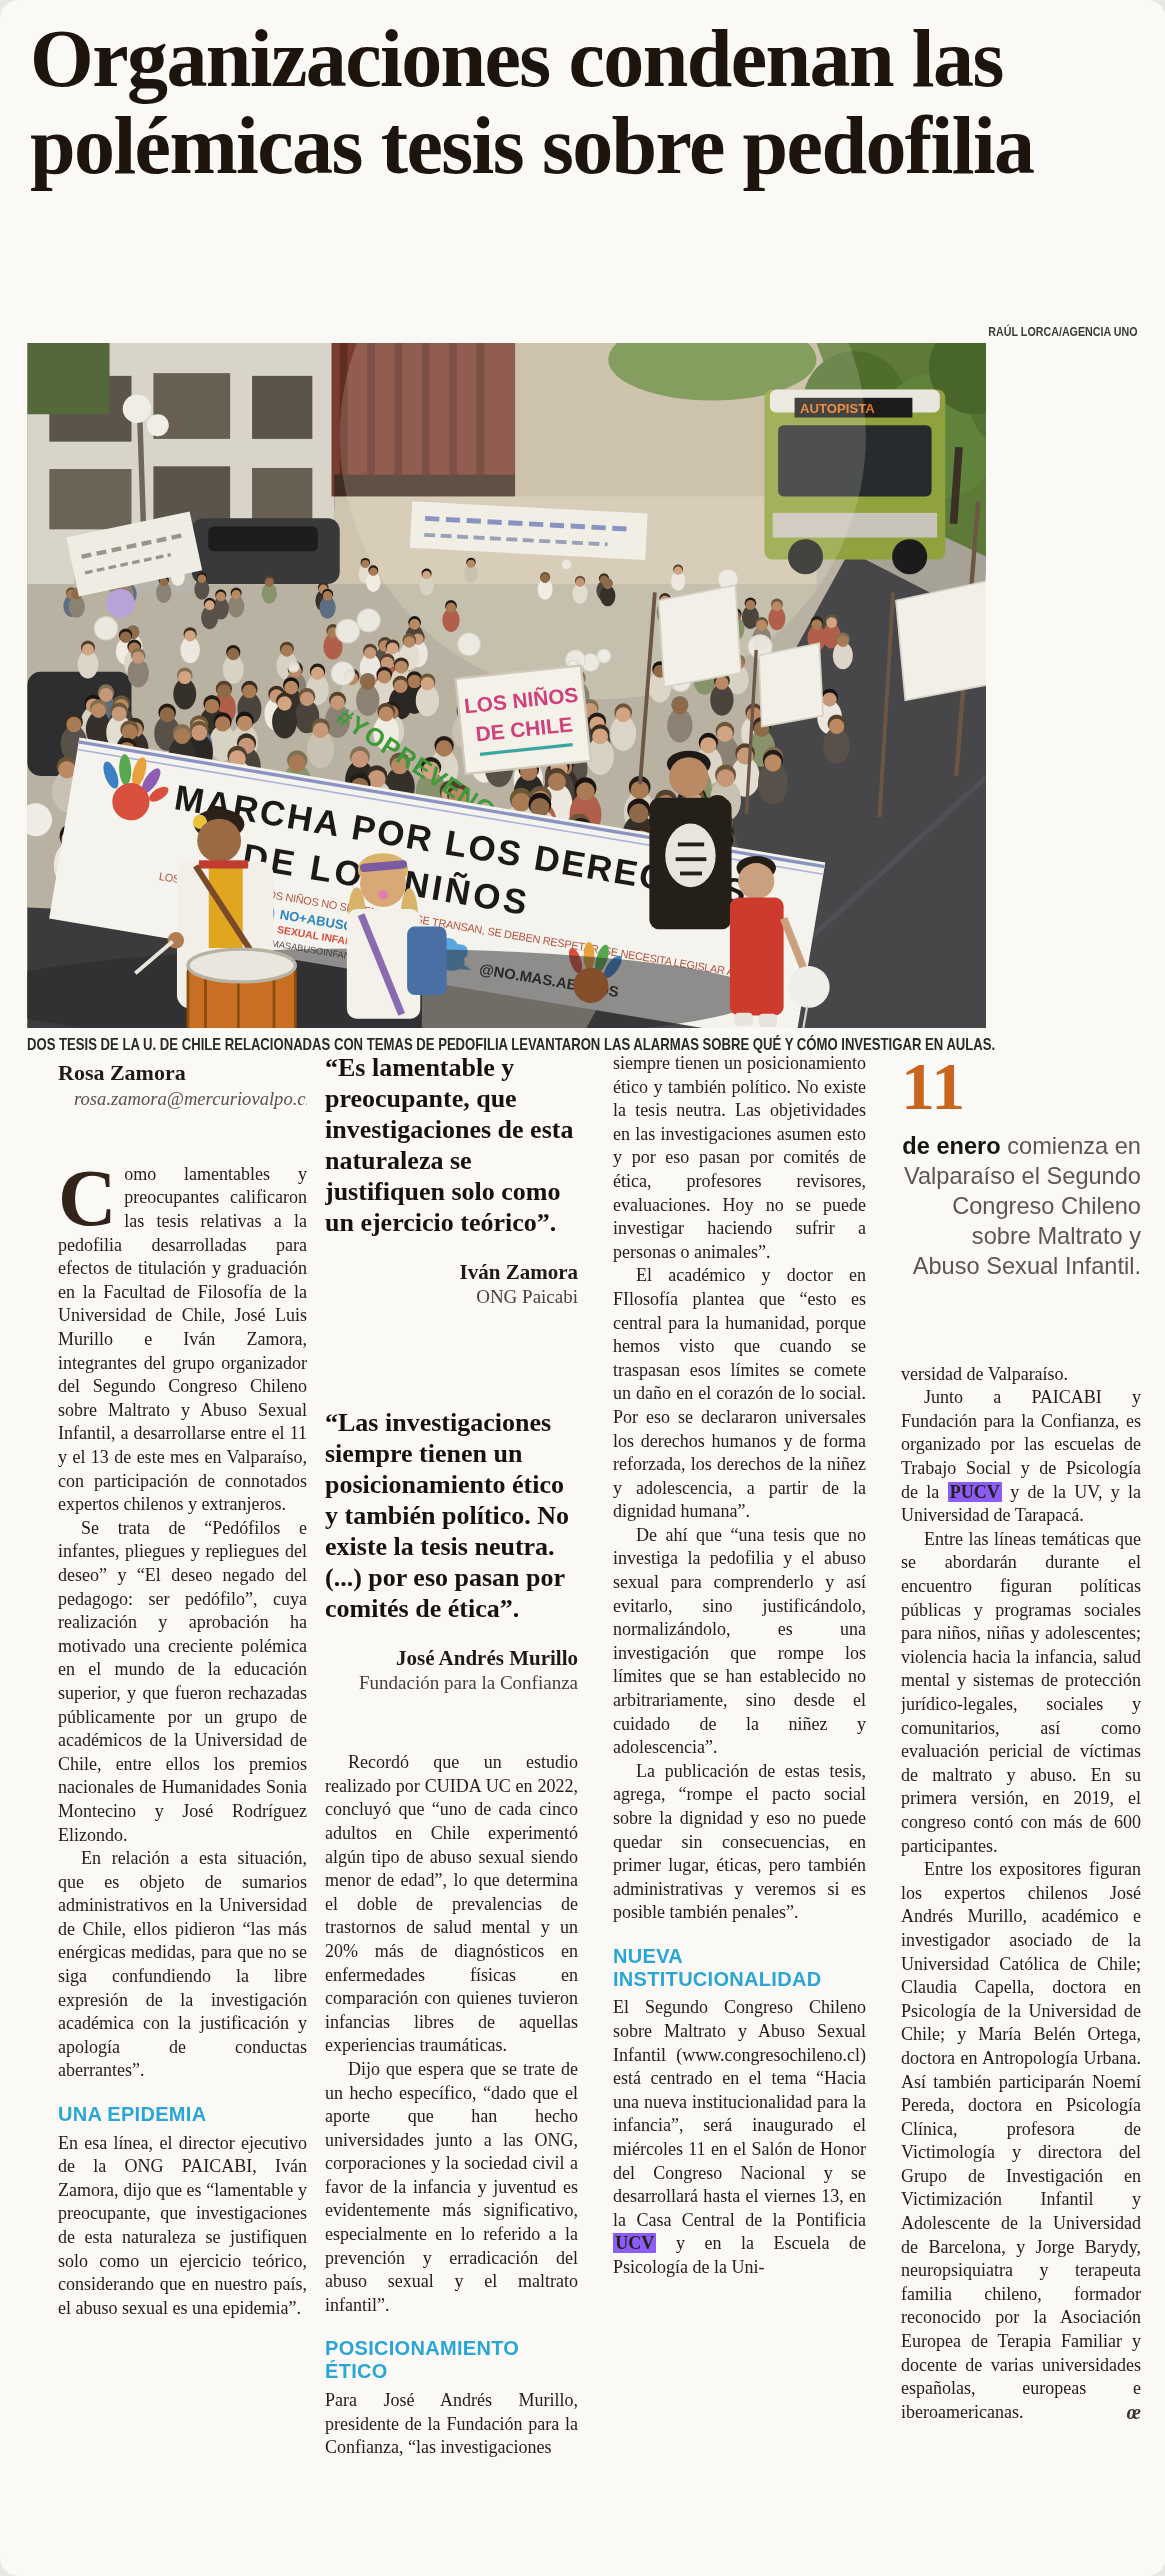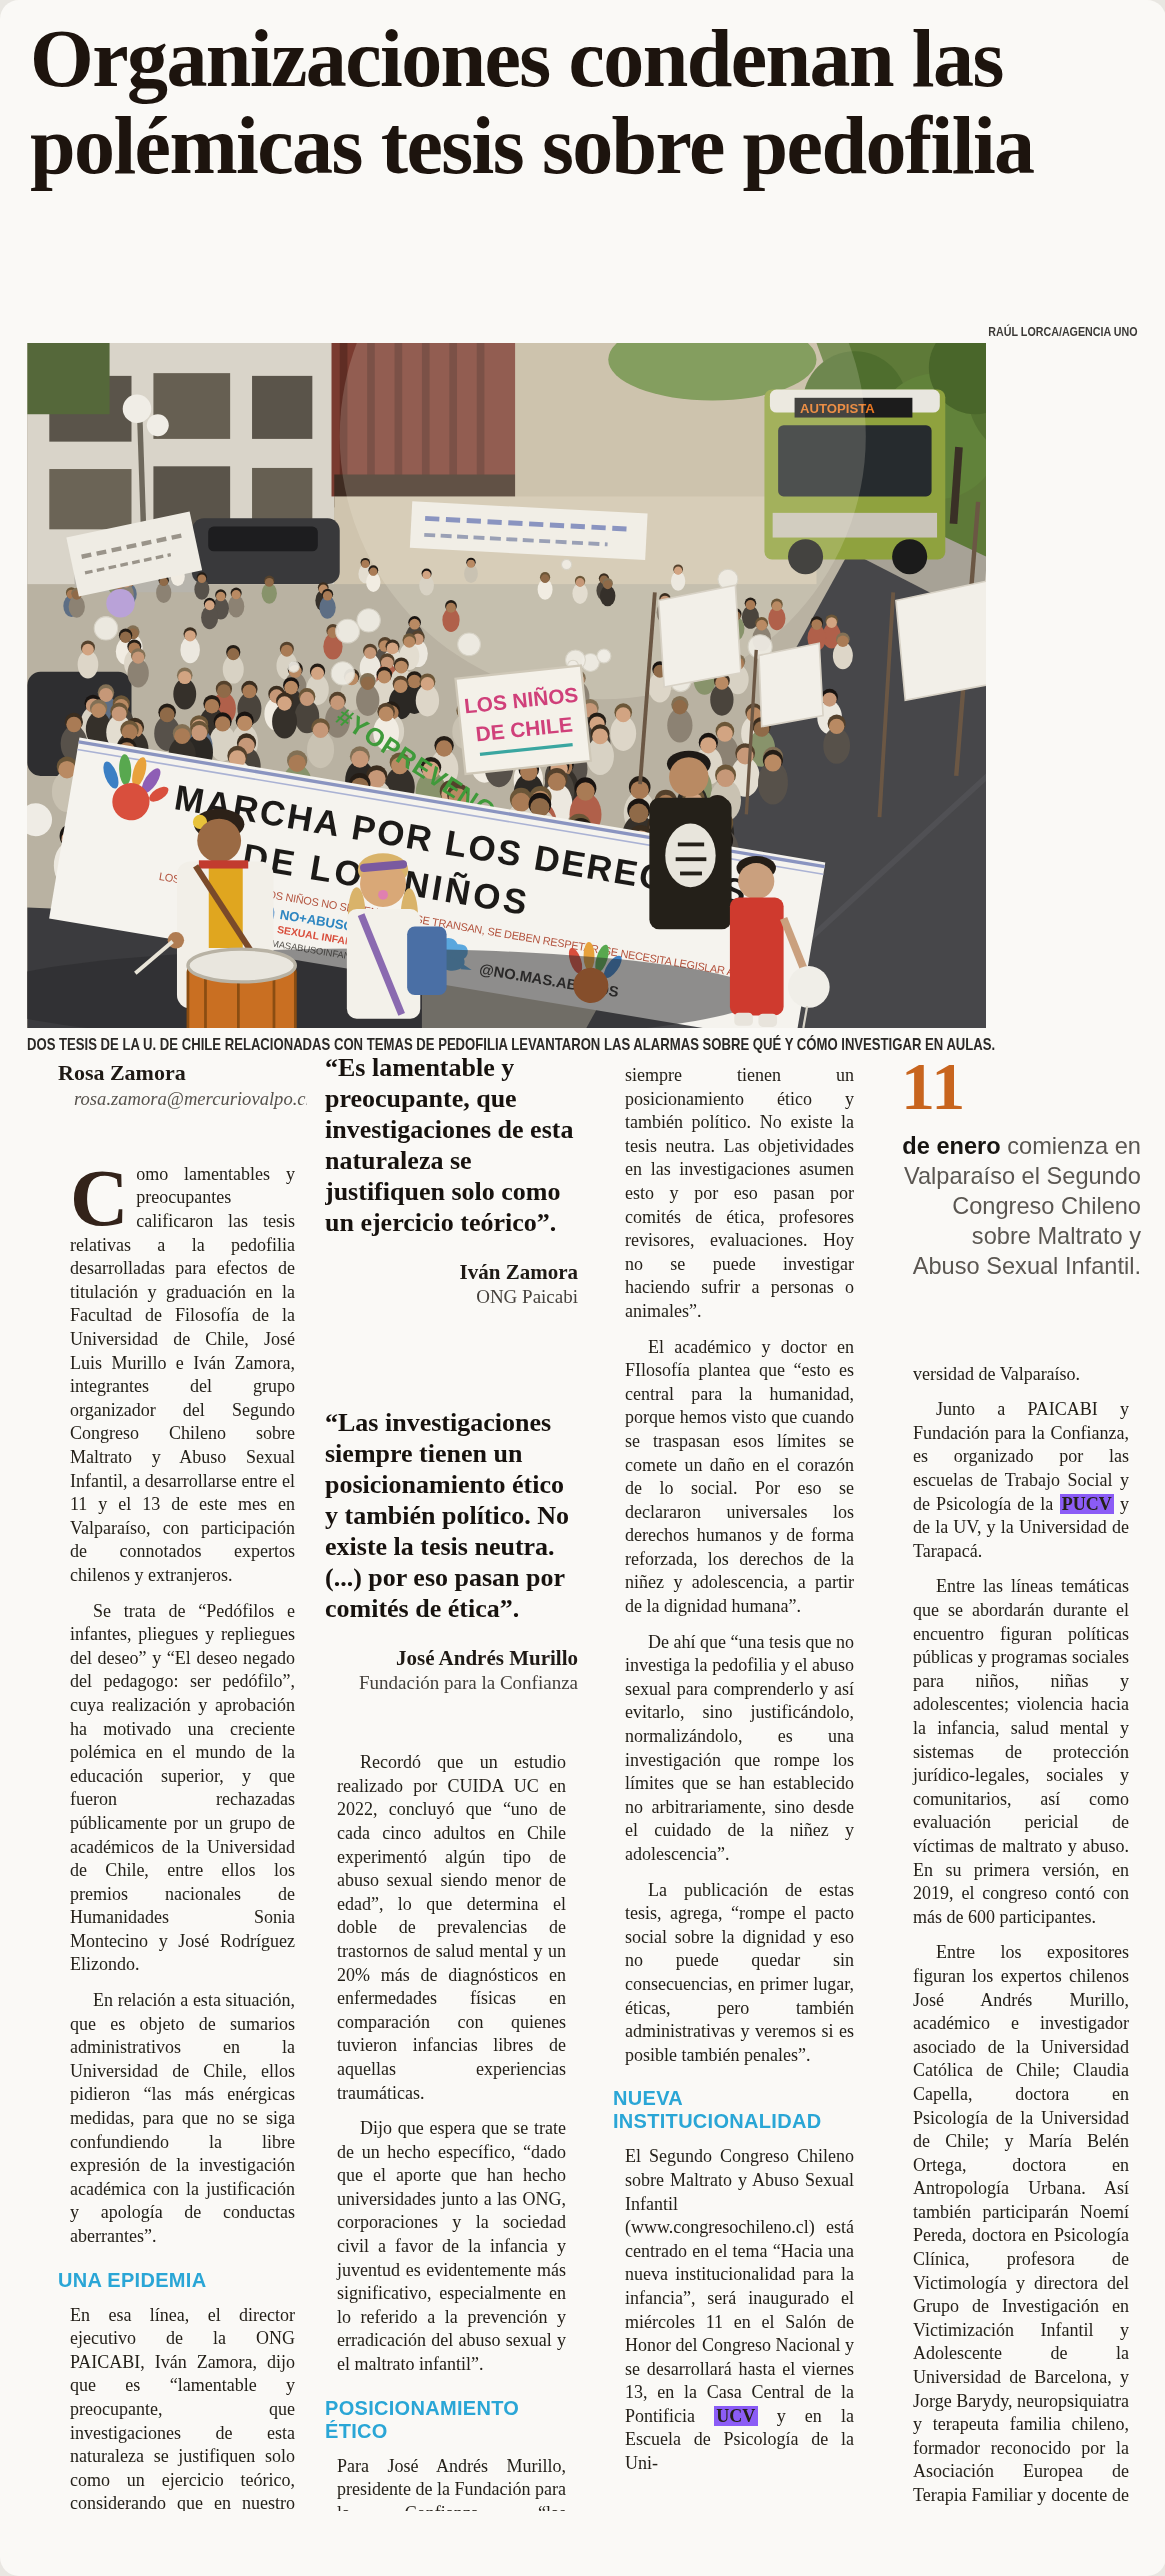--- a/index.html
+++ b/index.html
@@ -26,7 +26,7 @@
   .col2{left:325px;width:253px;}
   .col3{left:613px;width:253px;}
   .col4{left:901px;width:240px;}
-  .body-p{font-size:18px;line-height:23.6px;margin:12px;color:#242019;}
+  .body-p{font-size:18px;line-height:23.6px;margin:0;color:#242019;}
   .indent{text-indent:23px;}
   .byline{font-size:22px;font-weight:700;margin:7.7px 0 2.2px 0;text-align:left;}
   .byline-mail{font-size:18.6px;font-style:italic;color:#56524d;text-align:left;margin:0 0 53px 16px;}

